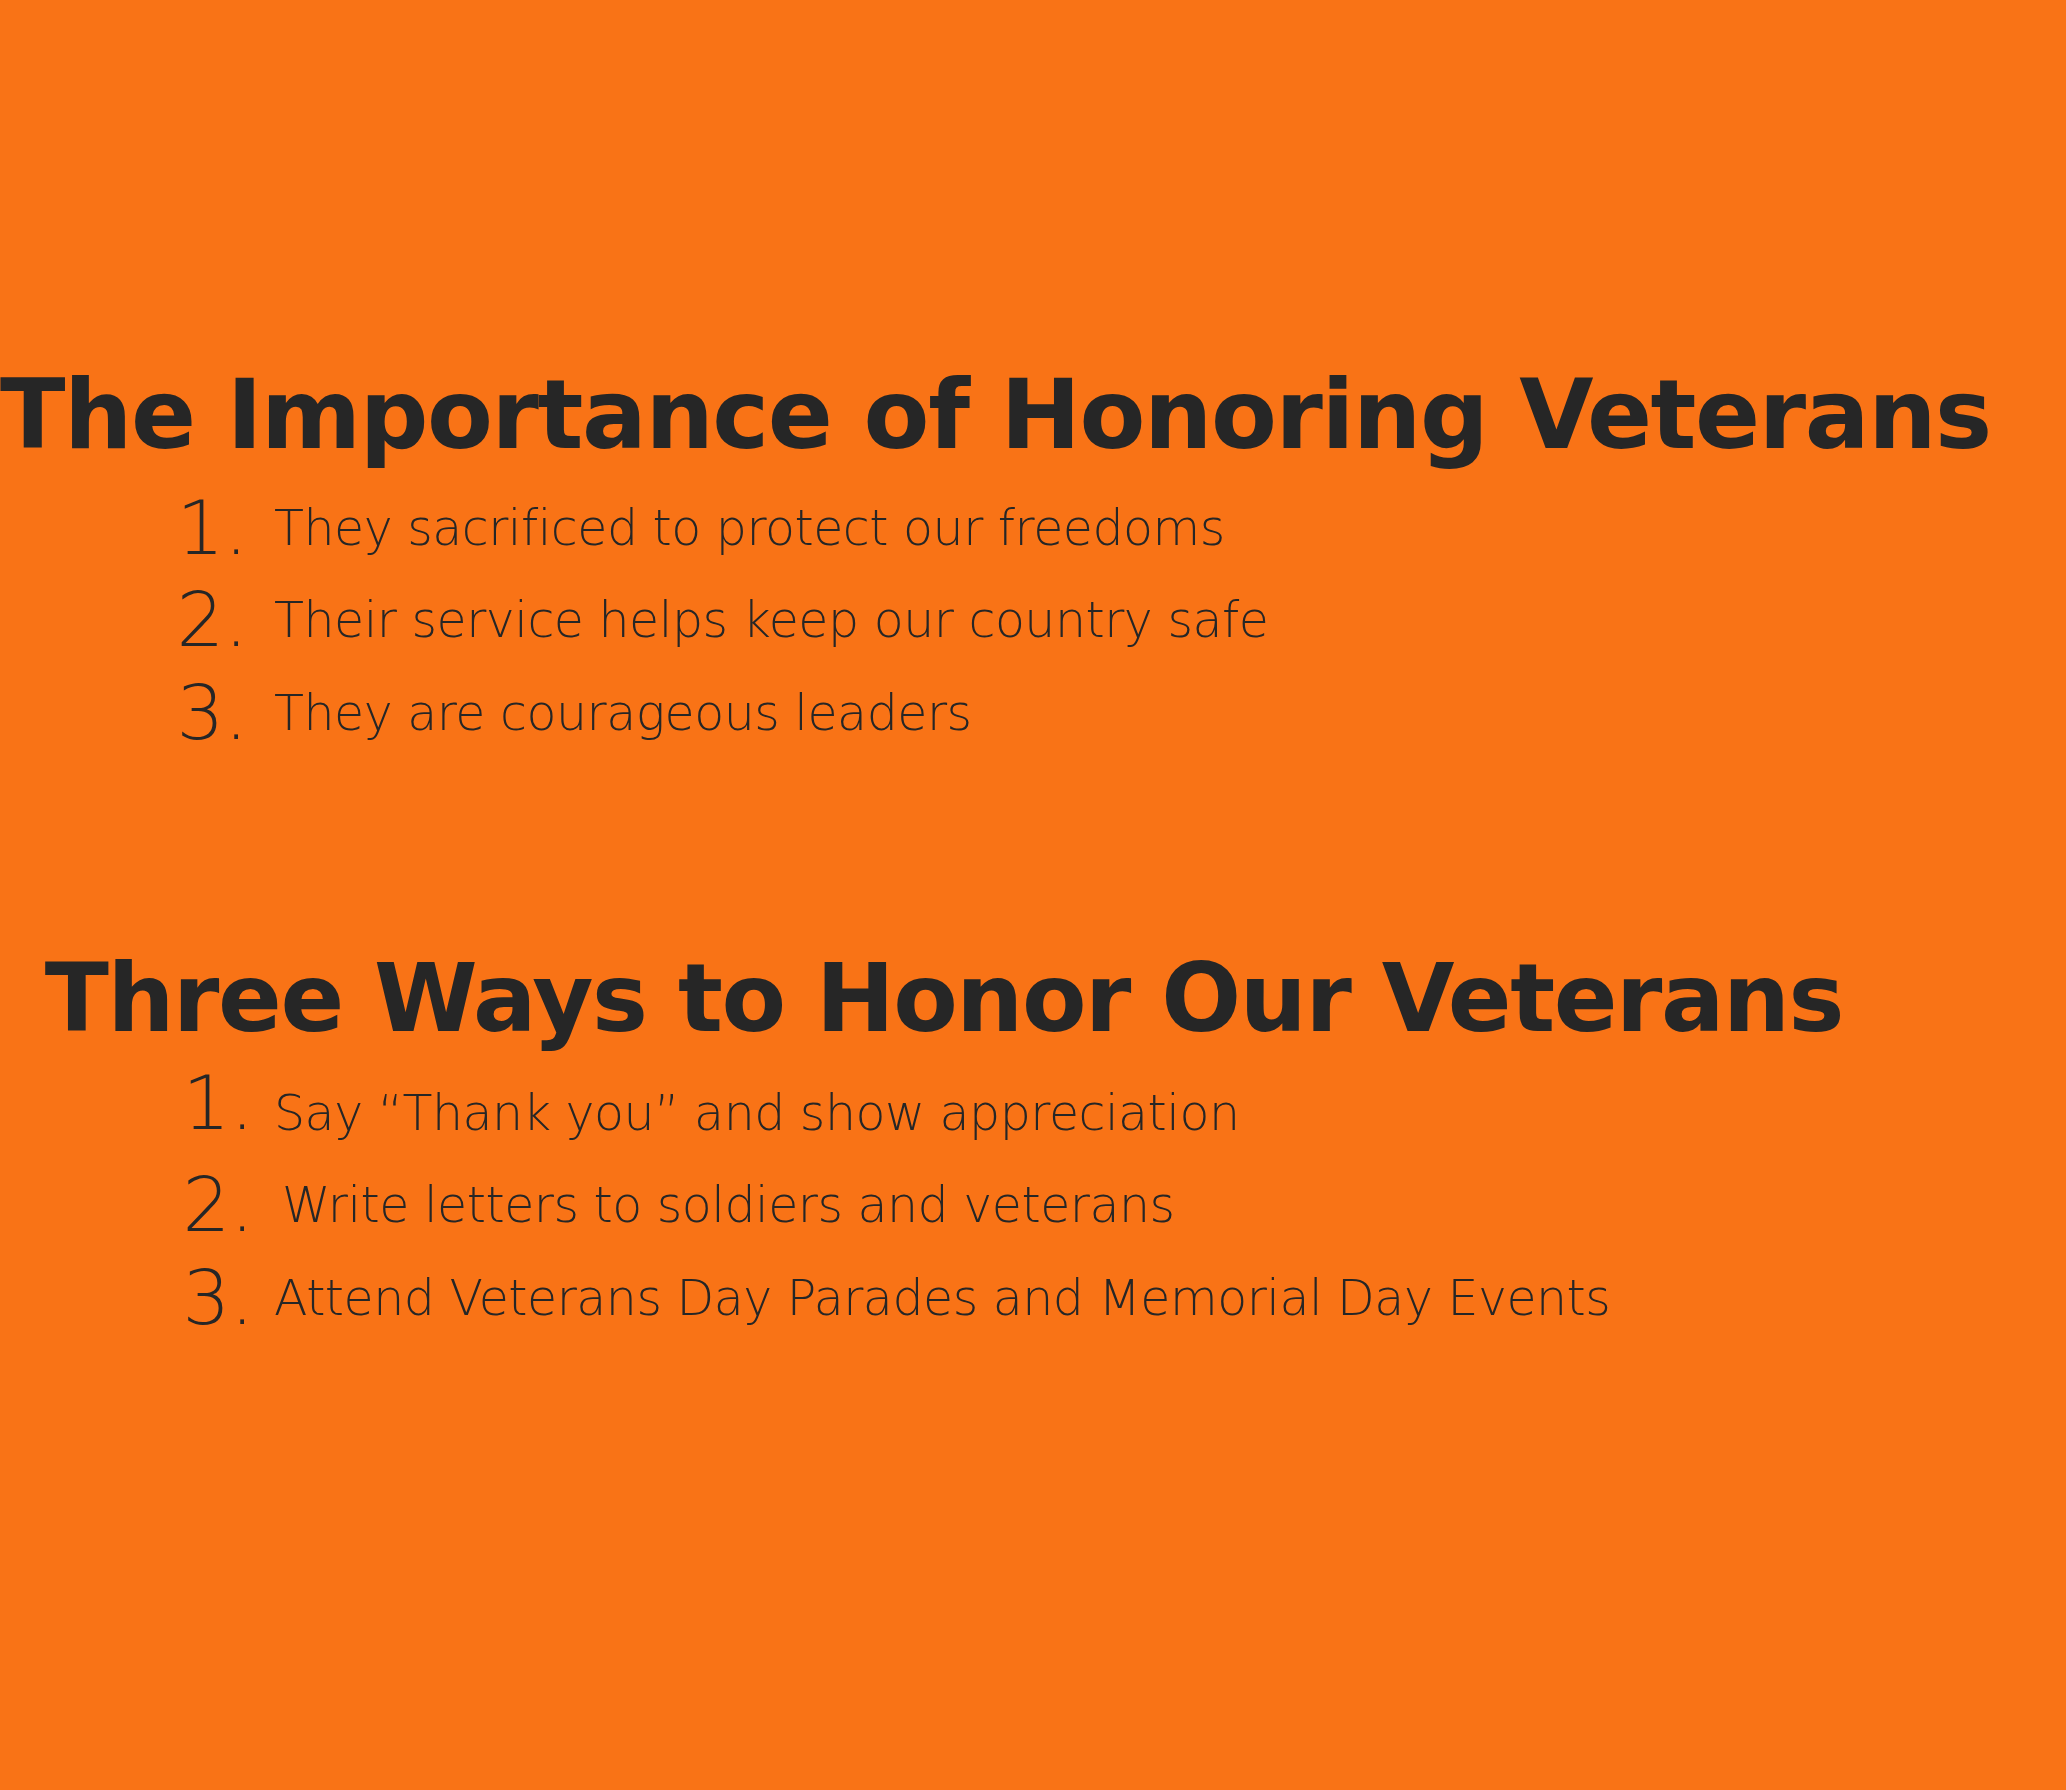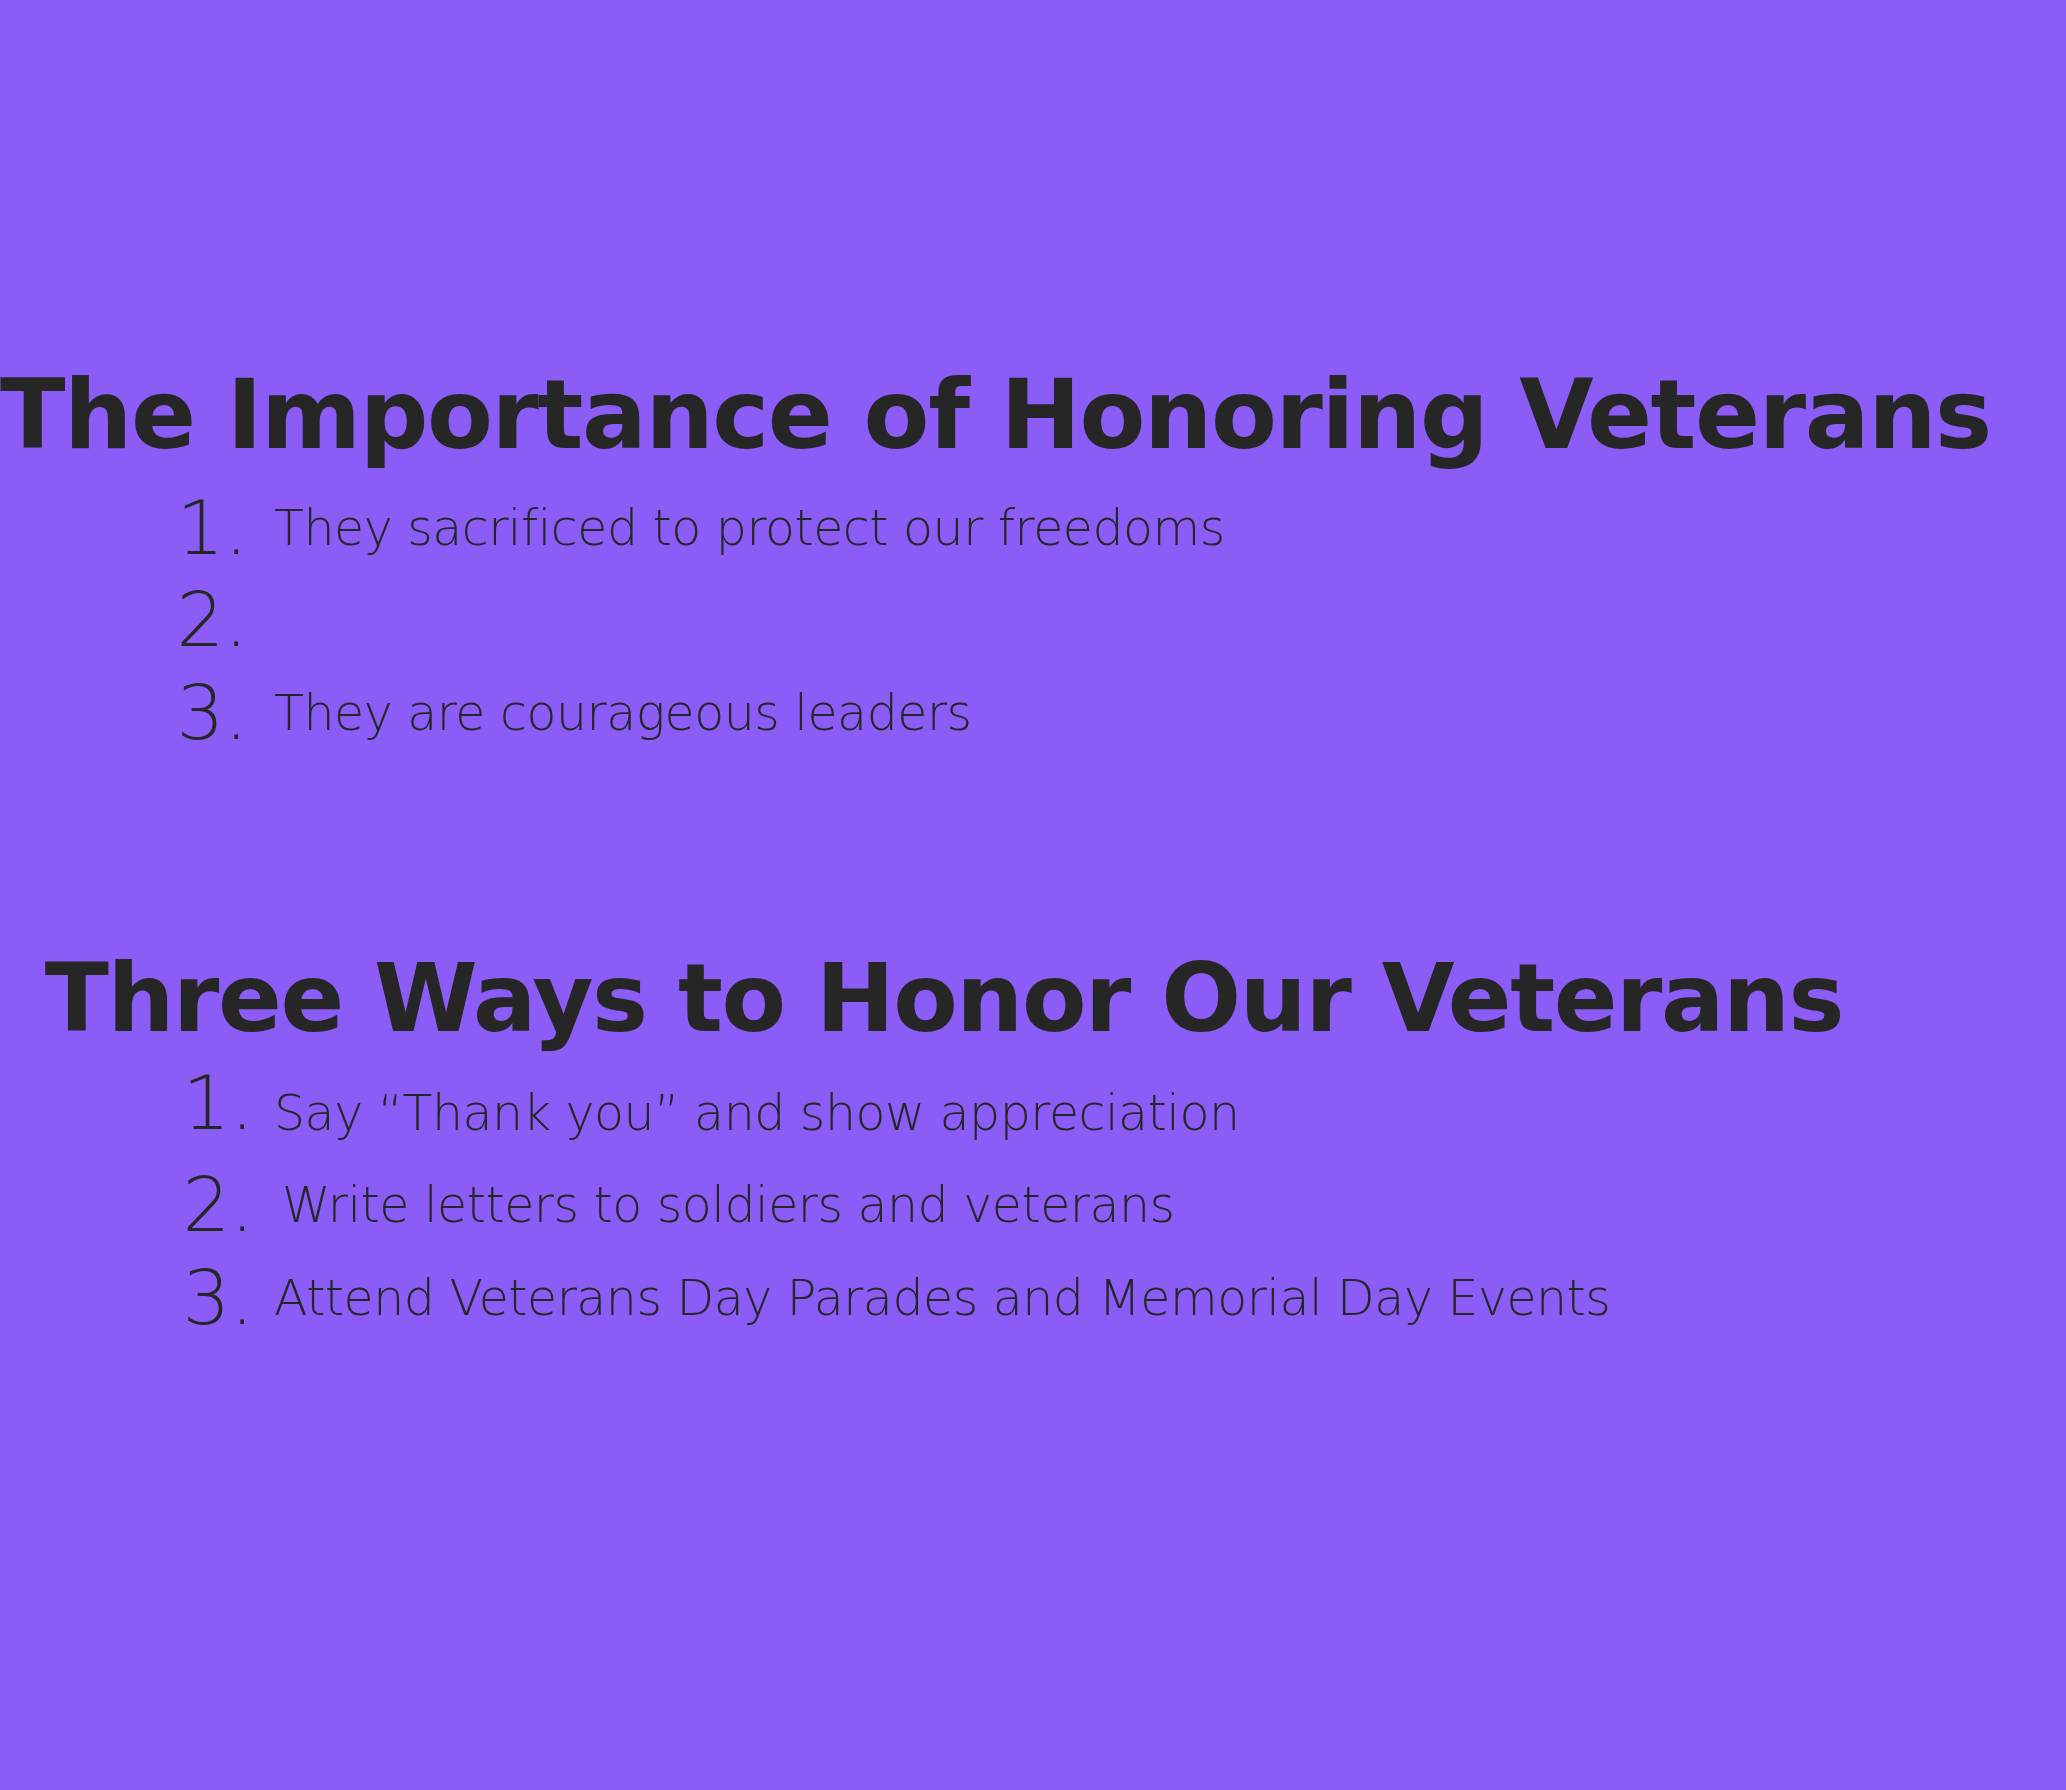--- a/index.html
+++ b/index.html
@@ -108,7 +108,7 @@
 </head>
 <body style="background: rgb(176, 207, 81);">
 
-<div class="slide" style="background: #8b5cf6;">
+<div class="slide" style="background: #f97316;">
   <div class="content">
 
     <h1 id="heading-1" class="section-heading" style="color: rgb(38, 38, 38);">The Importance of Honoring Veterans</h1>

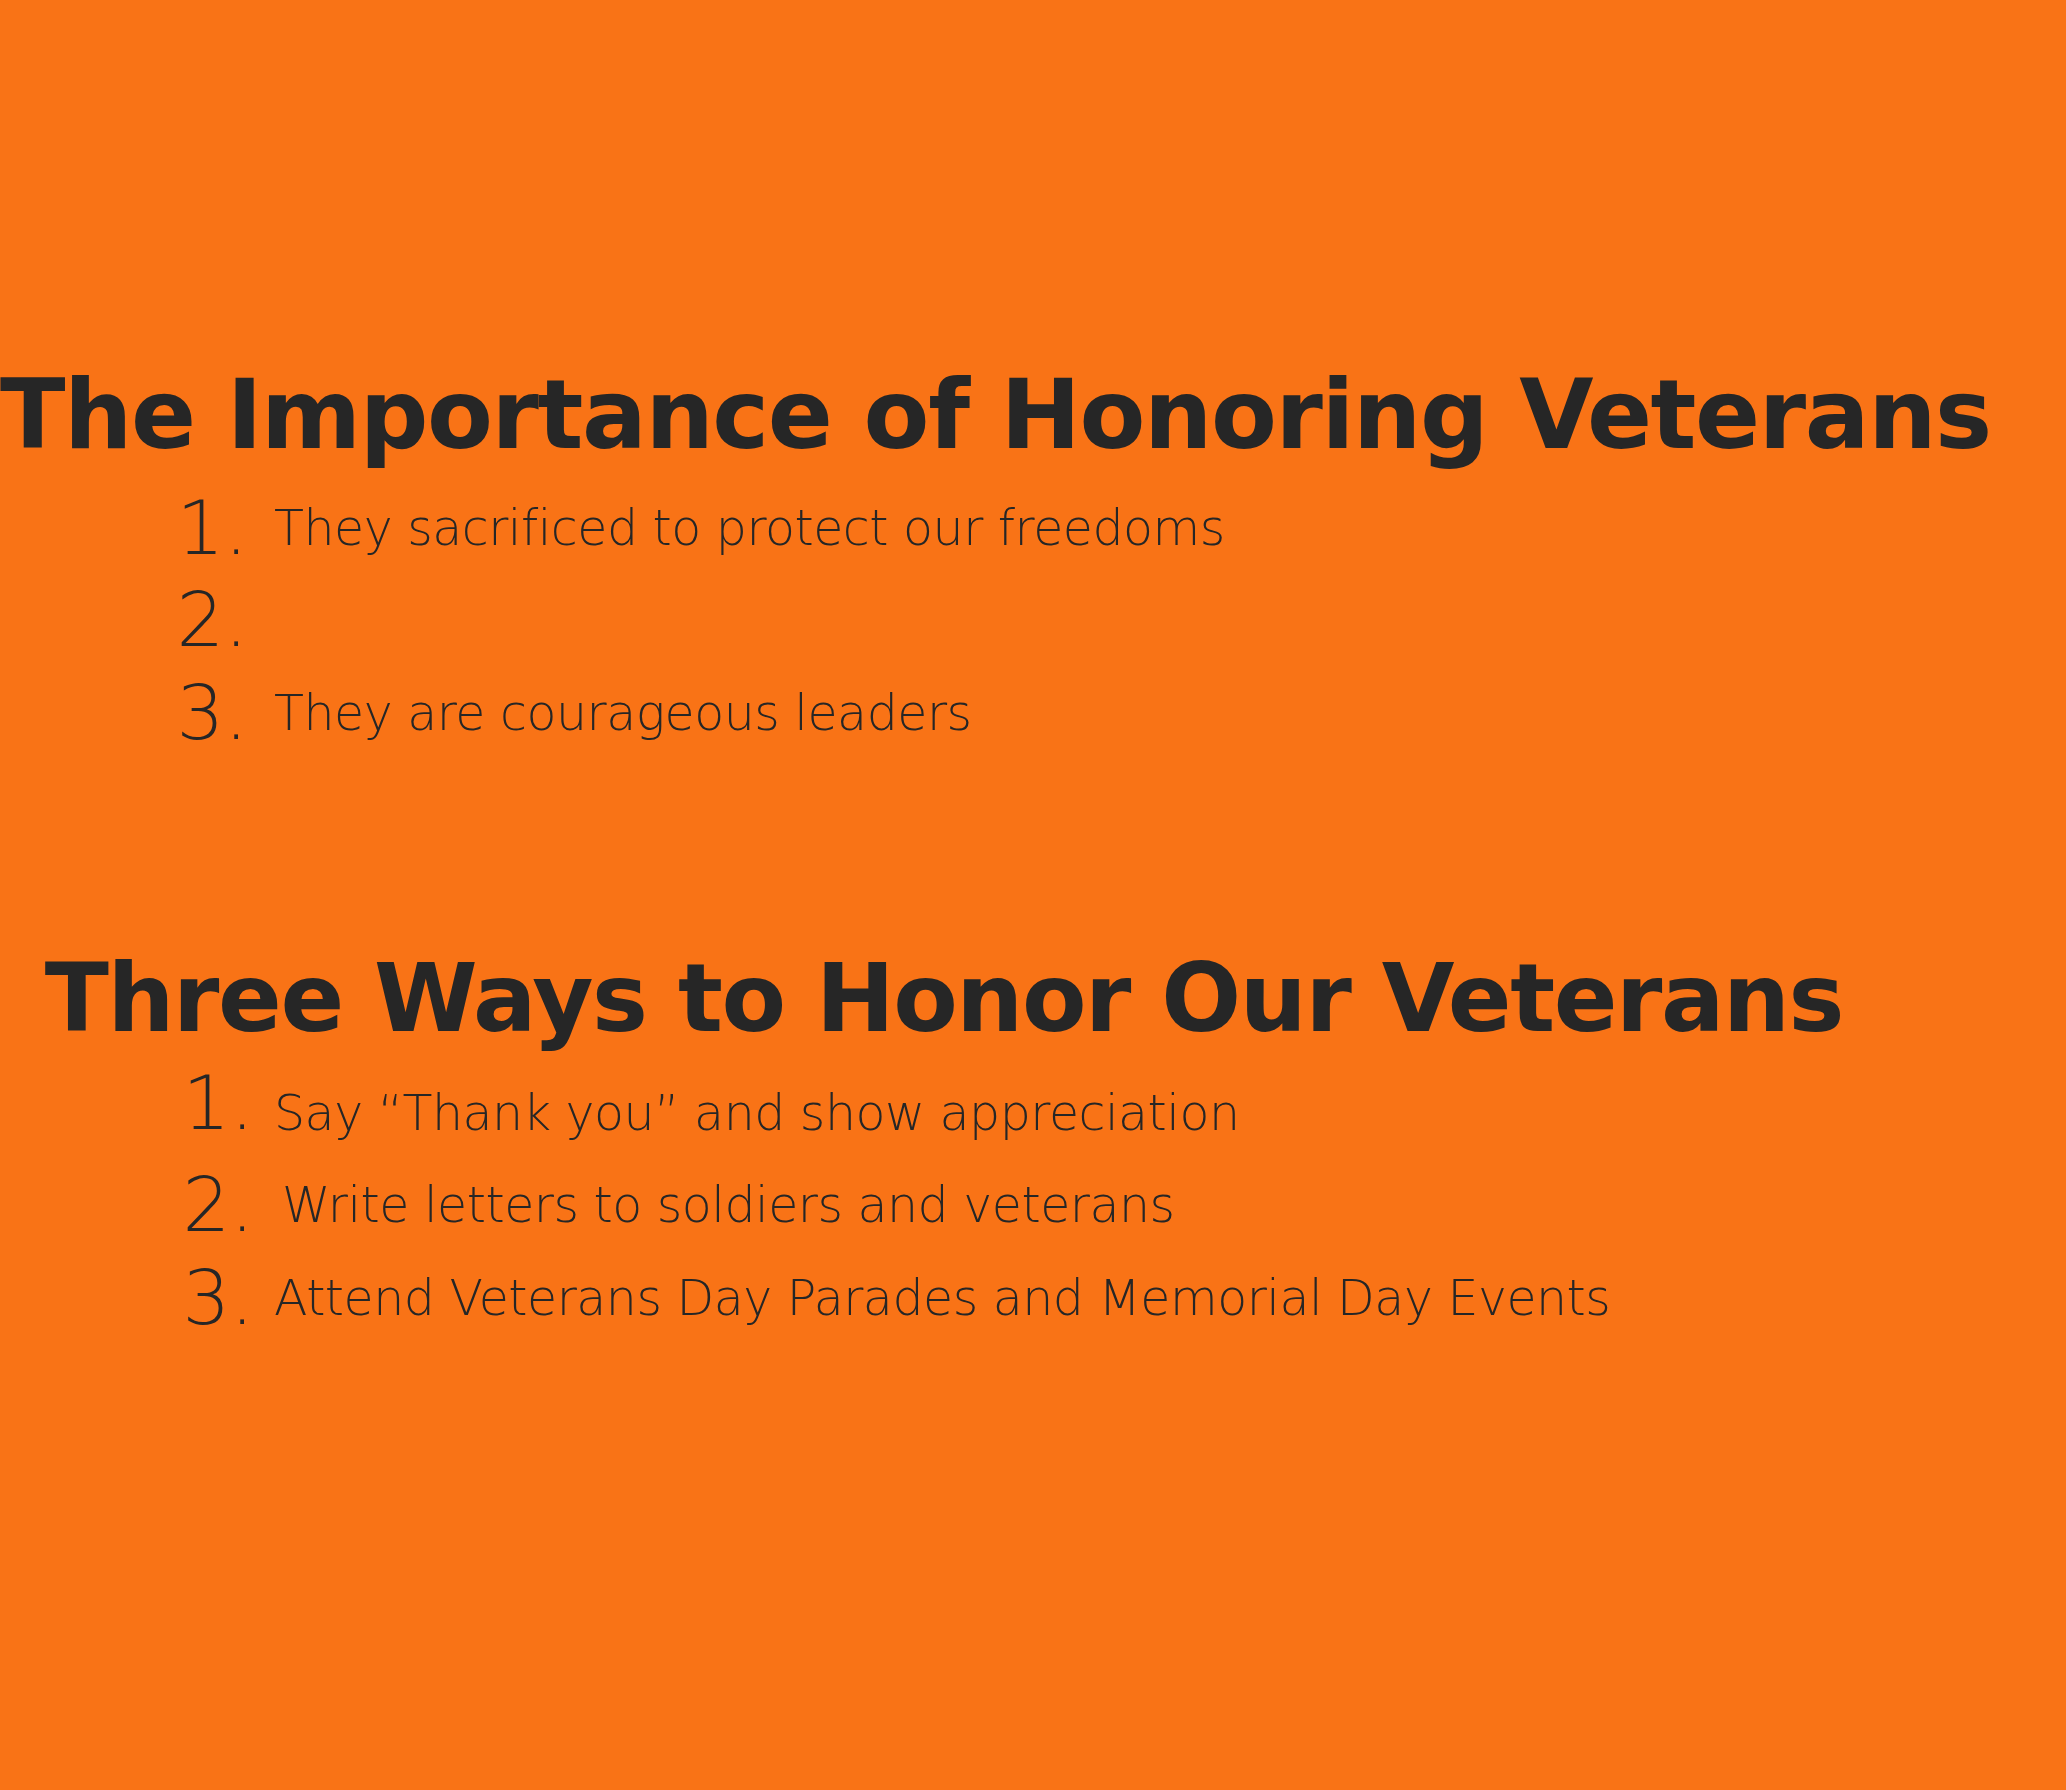--- a/index.html
+++ b/index.html
@@ -120,6 +120,7 @@
       </li>
       <li class="list-row">
         <span class="list-marker" style="color: rgb(38, 38, 38);">2.</span>
+        <span class="list-text" style="color: rgb(38, 38, 38);">Their service helps keep our country safe</span>
       </li>
       <li class="list-row">
         <span class="list-marker" style="color: rgb(38, 38, 38);">3.</span>

